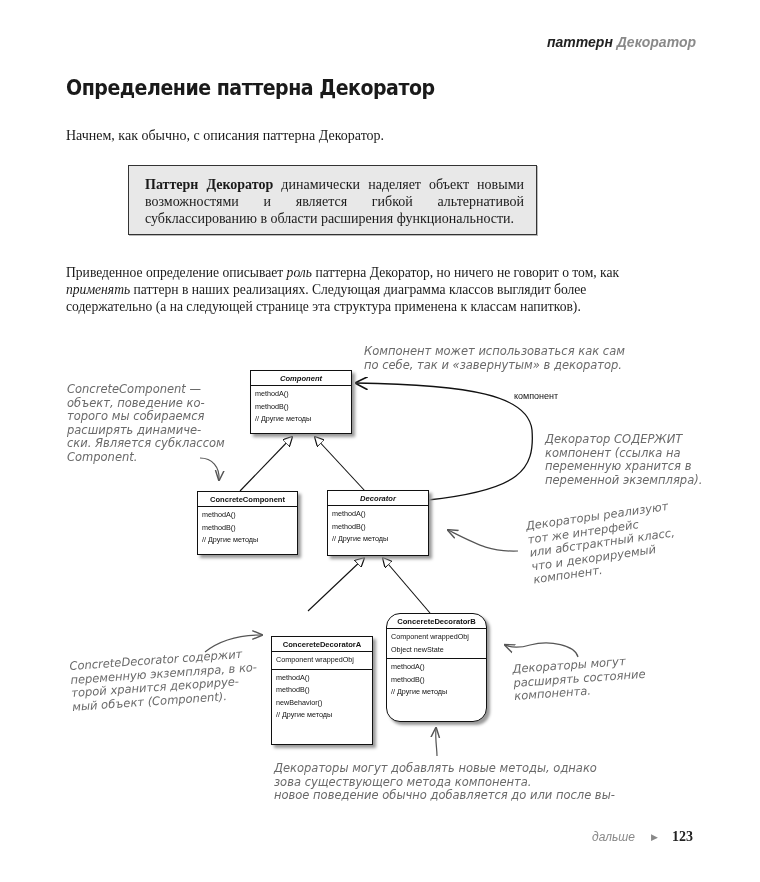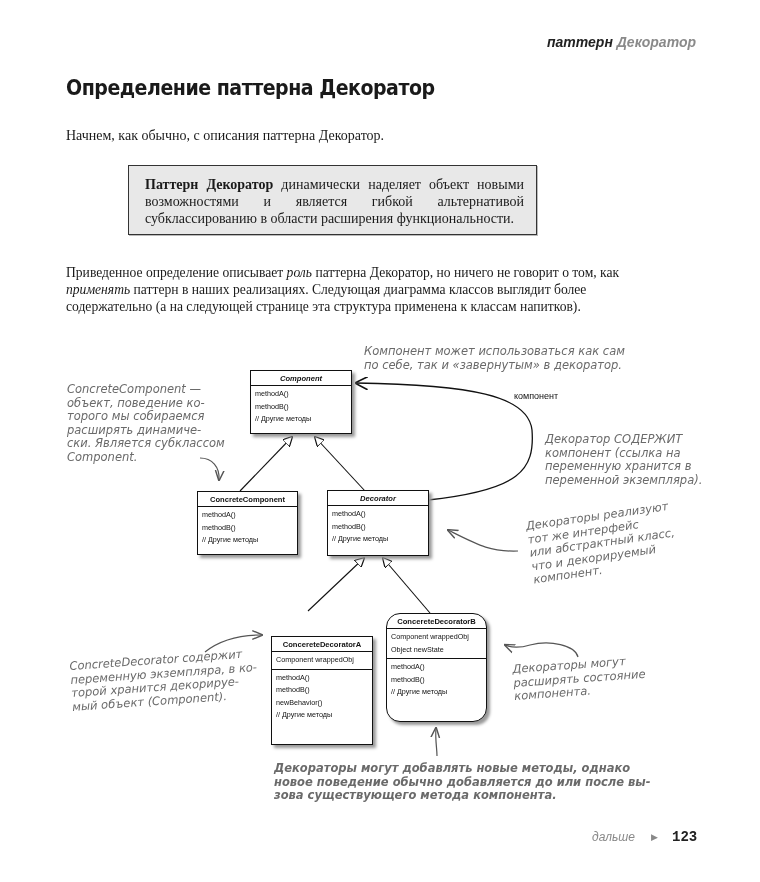--- a/index.html
+++ b/index.html
@@ -171,7 +171,7 @@
   <div>компонента.</div>
 </div>
 
-<div class="abs hand" style="left:274px;top:762px;font-weight:bold;">
+<div class="abs hand" style="left:274px;top:762px;">
   <div>Декораторы могут добавлять новые методы, однако</div>
   <div>новое поведение обычно добавляется до или после вы-</div>
   <div>зова существующего метода компонента.</div>

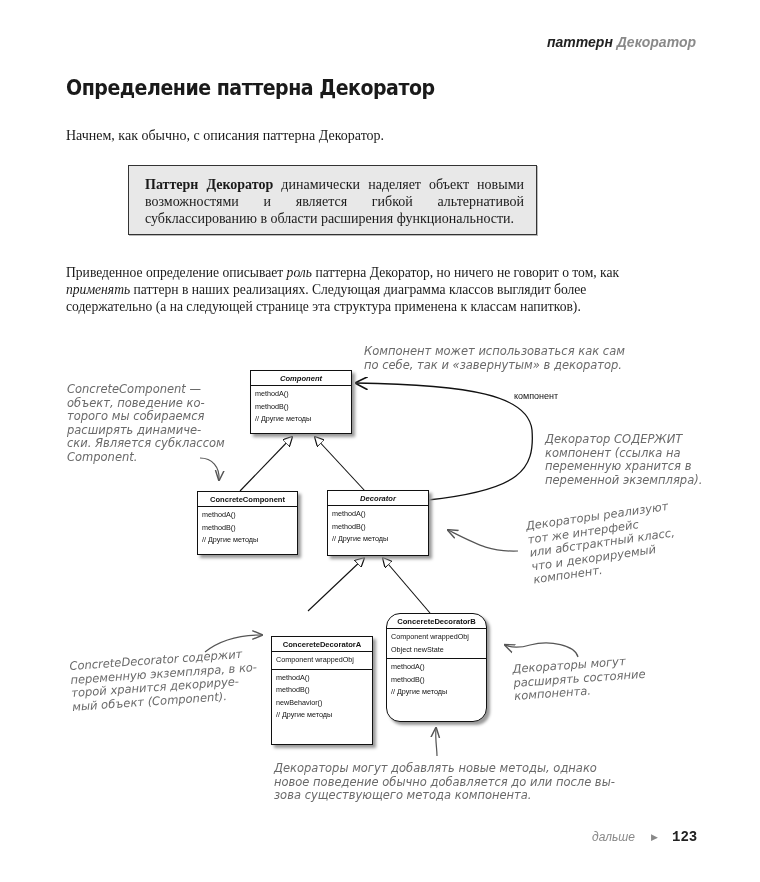--- a/index.html
+++ b/index.html
@@ -173,8 +173,8 @@
 
 <div class="abs hand" style="left:274px;top:762px;">
   <div>Декораторы могут добавлять новые методы, однако</div>
+  <div>зова существующего метода компонента.</div>
   <div>новое поведение обычно добавляется до или после вы-</div>
-  <div>зова существующего метода компонента.</div>
 </div>
 
 <div class="abs footer-next">дальше</div>

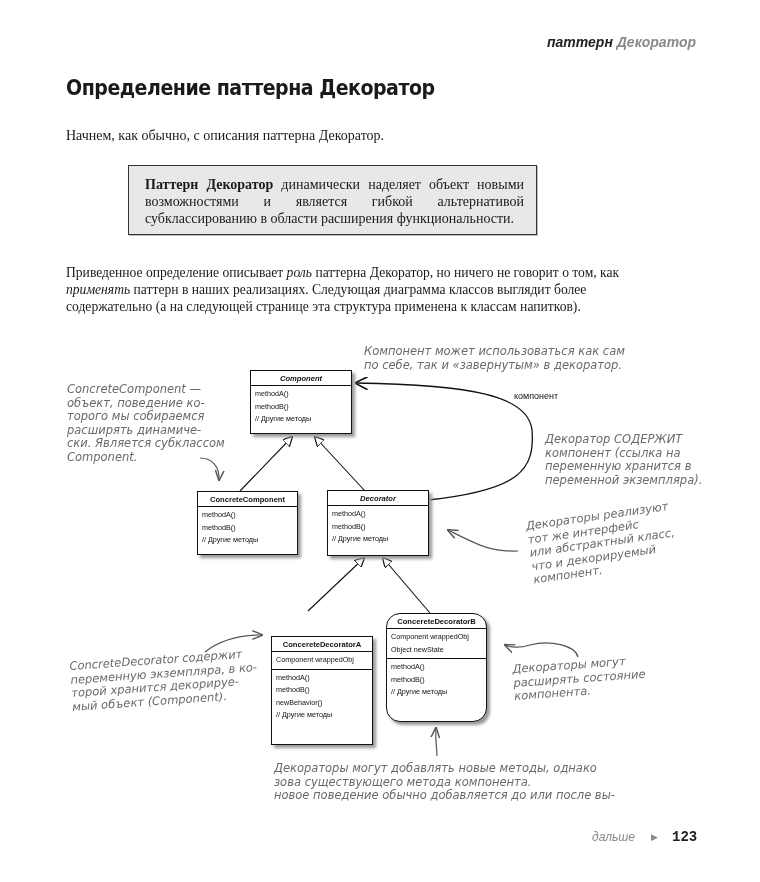--- a/index.html
+++ b/index.html
@@ -24,7 +24,7 @@
   .lbl{font-family:"Liberation Sans",sans-serif;font-size:9px;color:#111;}
   .footer-next{left:592px;top:830px;font-family:"Liberation Sans",sans-serif;font-style:italic;font-size:12px;color:#888;}
   .footer-arrow{left:651px;top:832px;font-size:9px;color:#888;}
-  .footer-page{left:672px;top:829px;font-family:Liberation Mono, monospace;font-weight:bold;font-size:14px;color:#222;}
+  .footer-page{left:672px;top:829px;font-family:Liberation Serif, serif;font-weight:bold;font-size:14px;color:#222;}
 </style>
 </head>
 <body>

